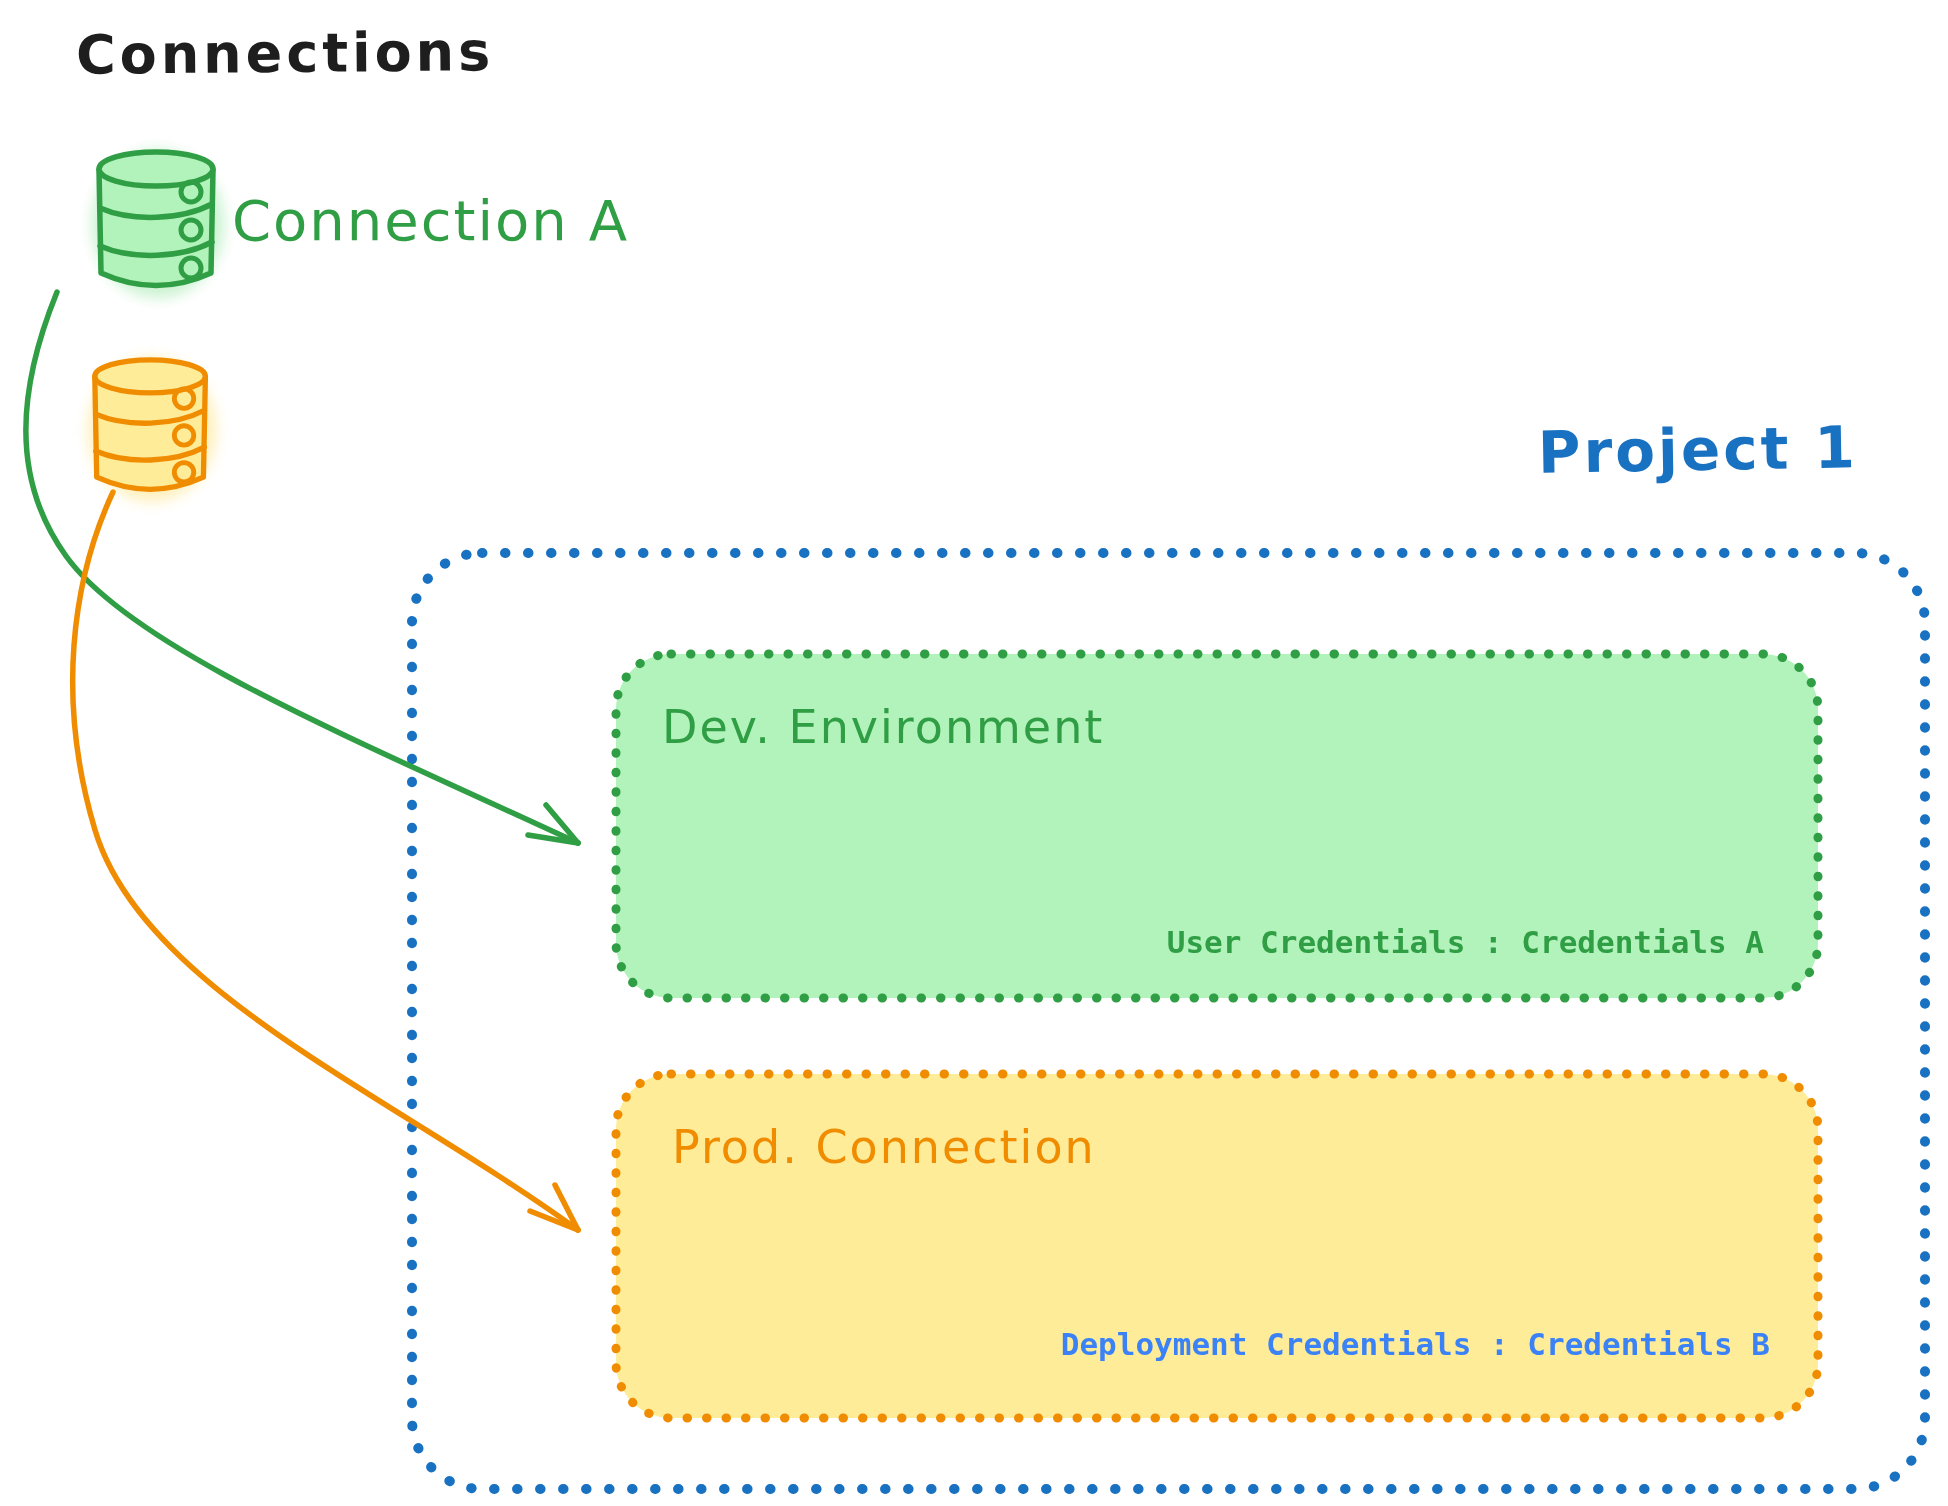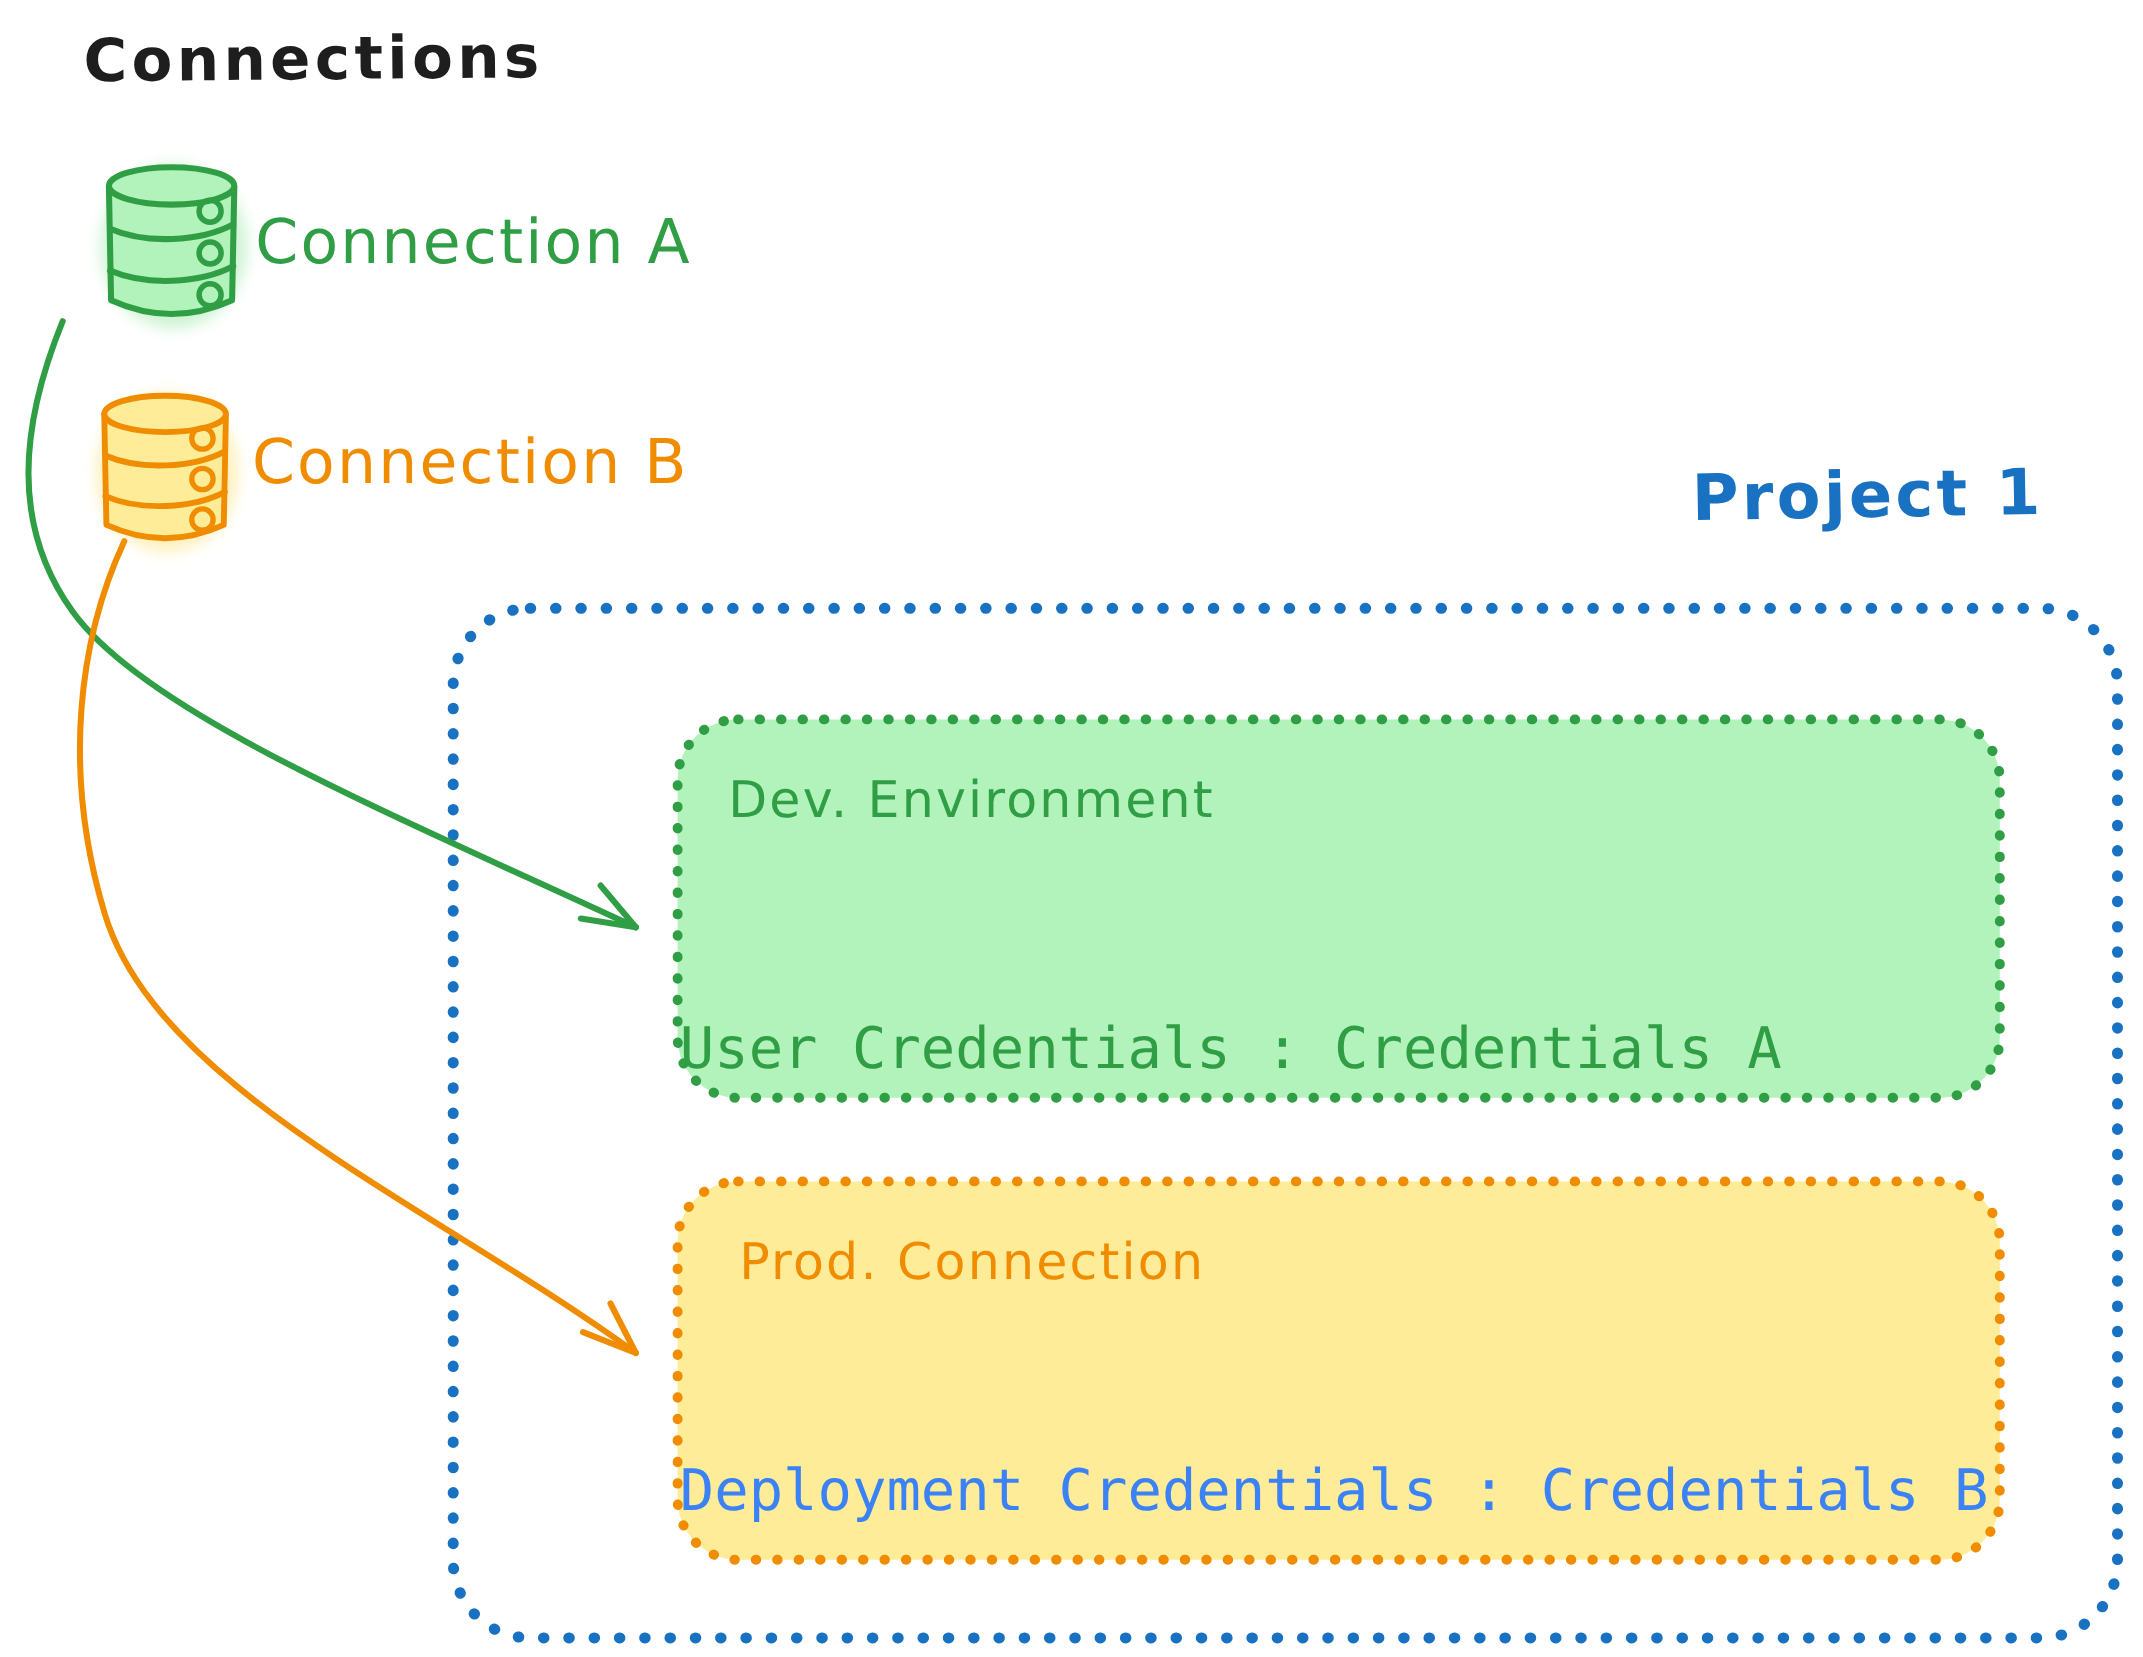--- a/index.html
+++ b/index.html
@@ -95,7 +95,6 @@
 
   <div class="label conn-label conn-a">Connection A</div>
 
-  <div class="label conn-label conn-b">Connection B</div>
 
   <div class="label project-label">Project 1</div>
 

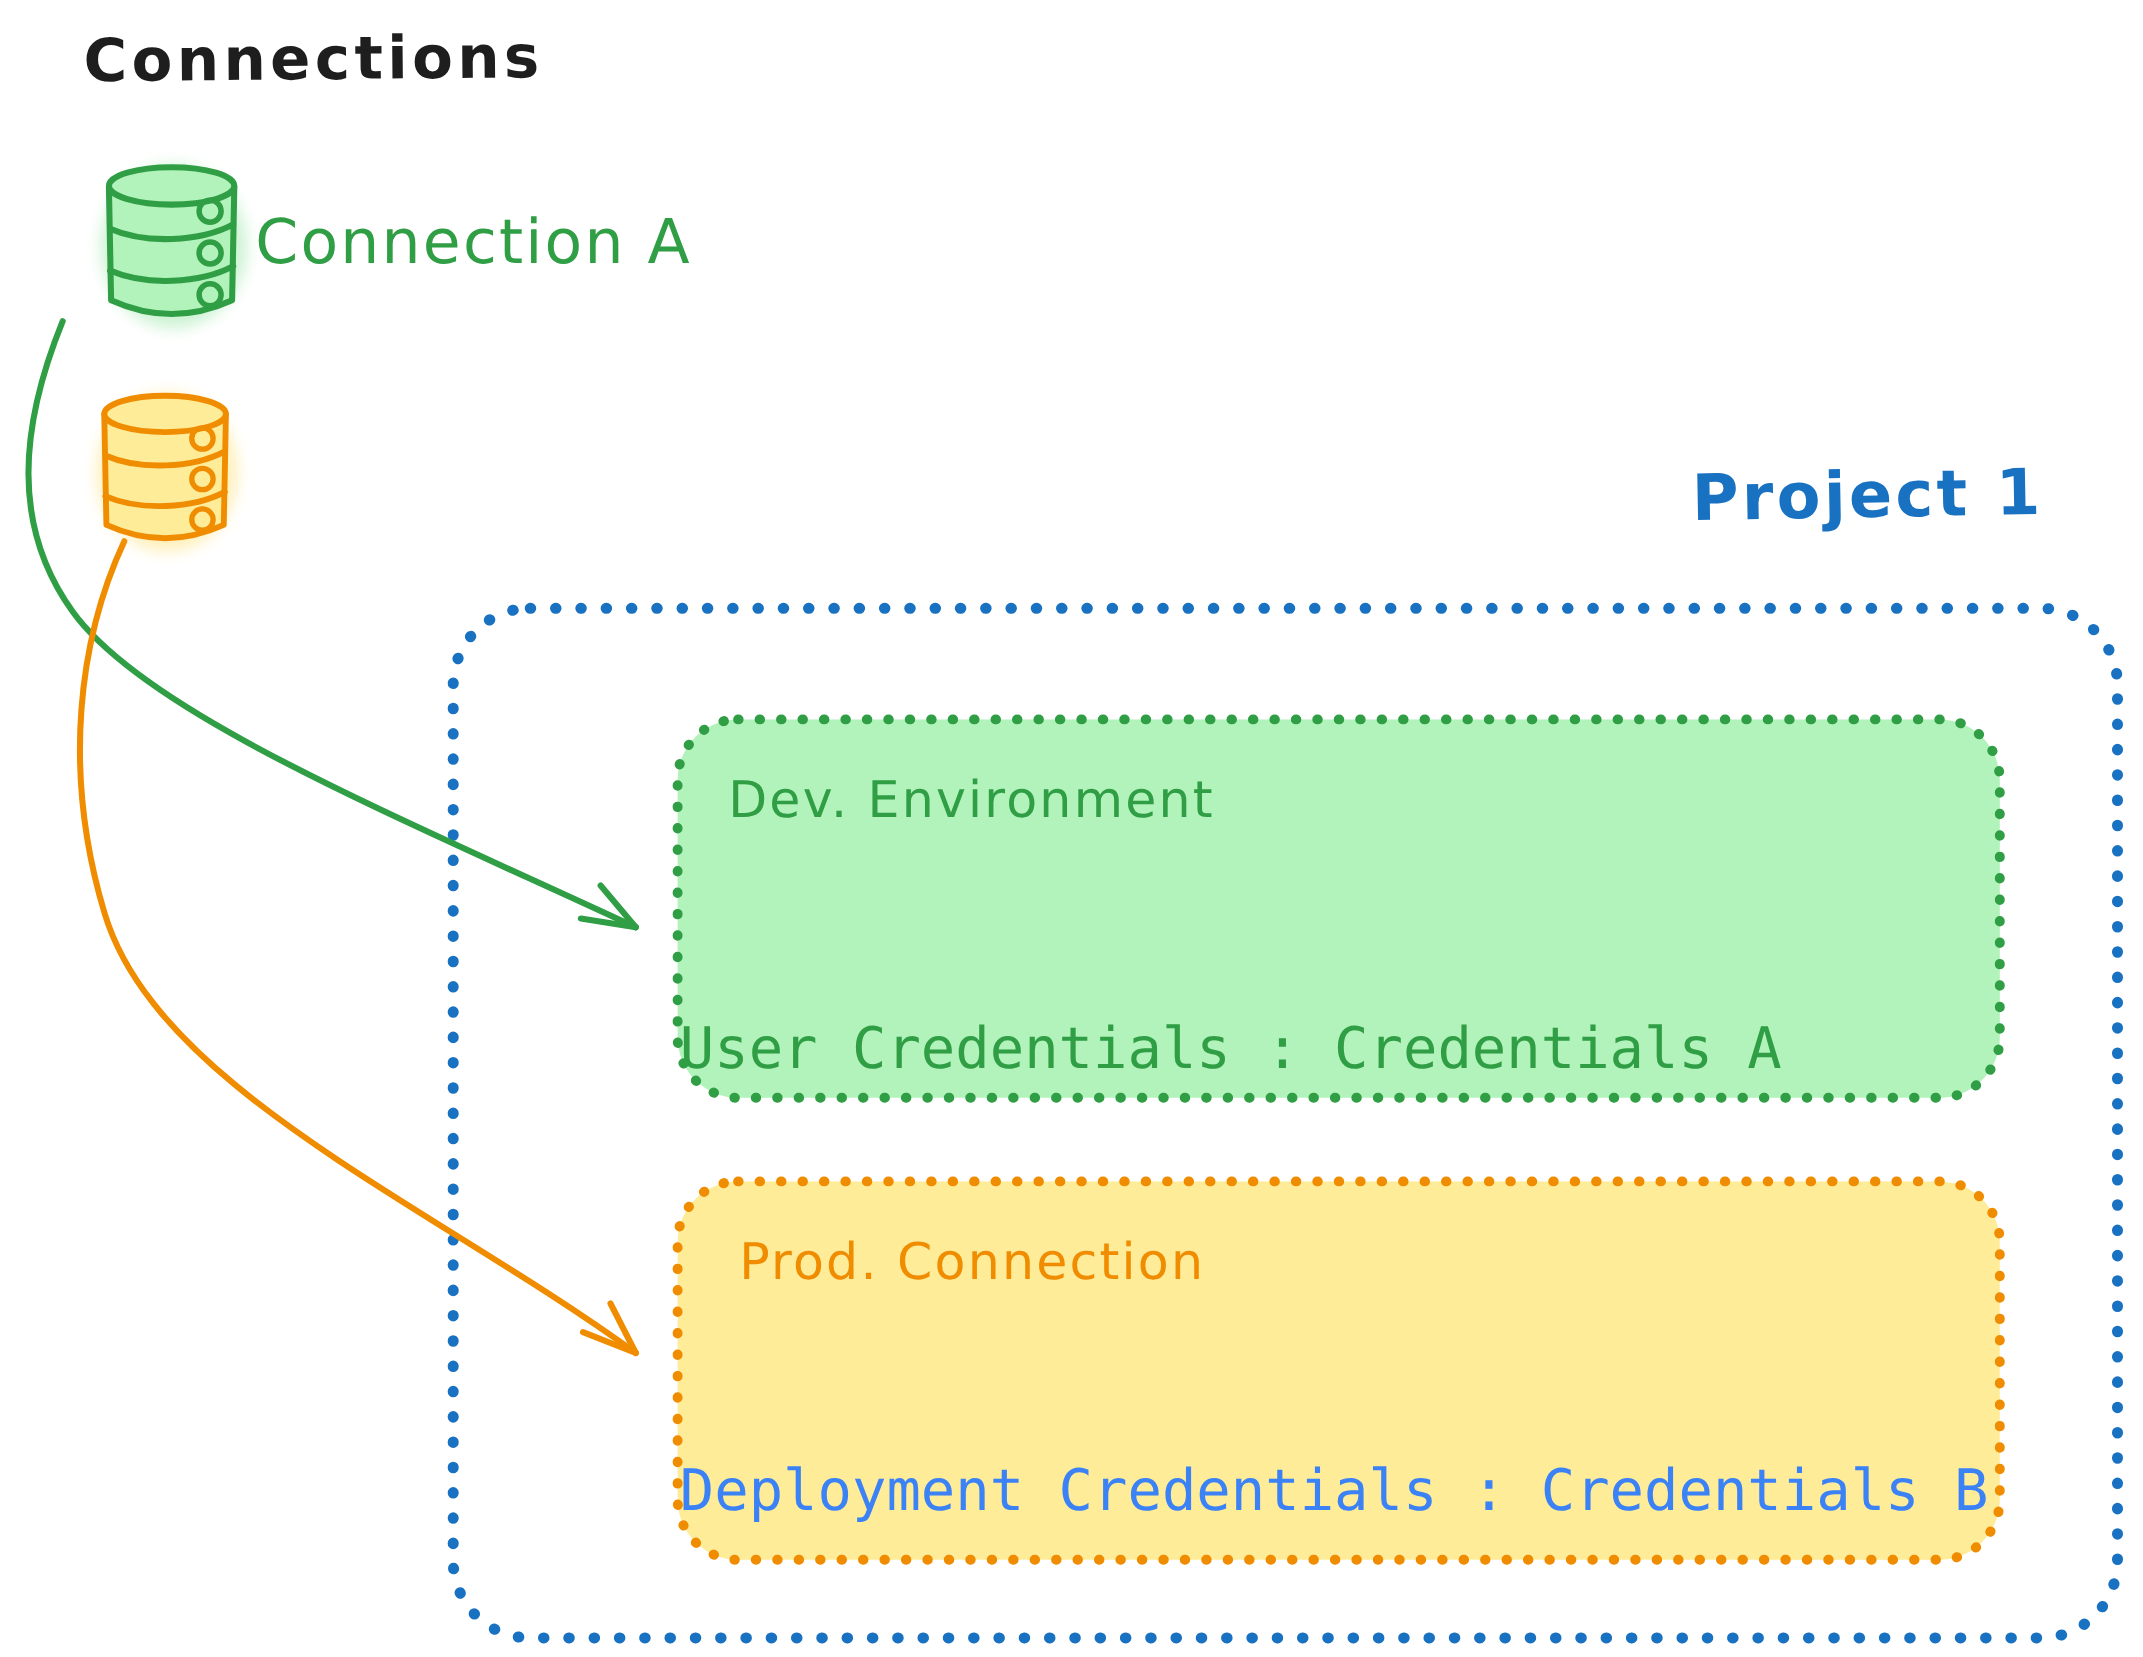--- a/index.html
+++ b/index.html
@@ -33,7 +33,8 @@
   .prod-title { left: 672px; top: 1120px; color: #f08c00; }
   .creds {
     font-family: "DejaVu Sans Mono", monospace;
-    font-size: 52px; font-weight: 400;
+    font-size: 31px; font-weight: 700;
+    text-align: right;
   }
   .creds-a { left: 618px; top: 924px;  width: 1146px; color: #2f9e44; }
   .creds-b { left: 618px; top: 1326px; width: 1152px; color: #3b82f6; }

